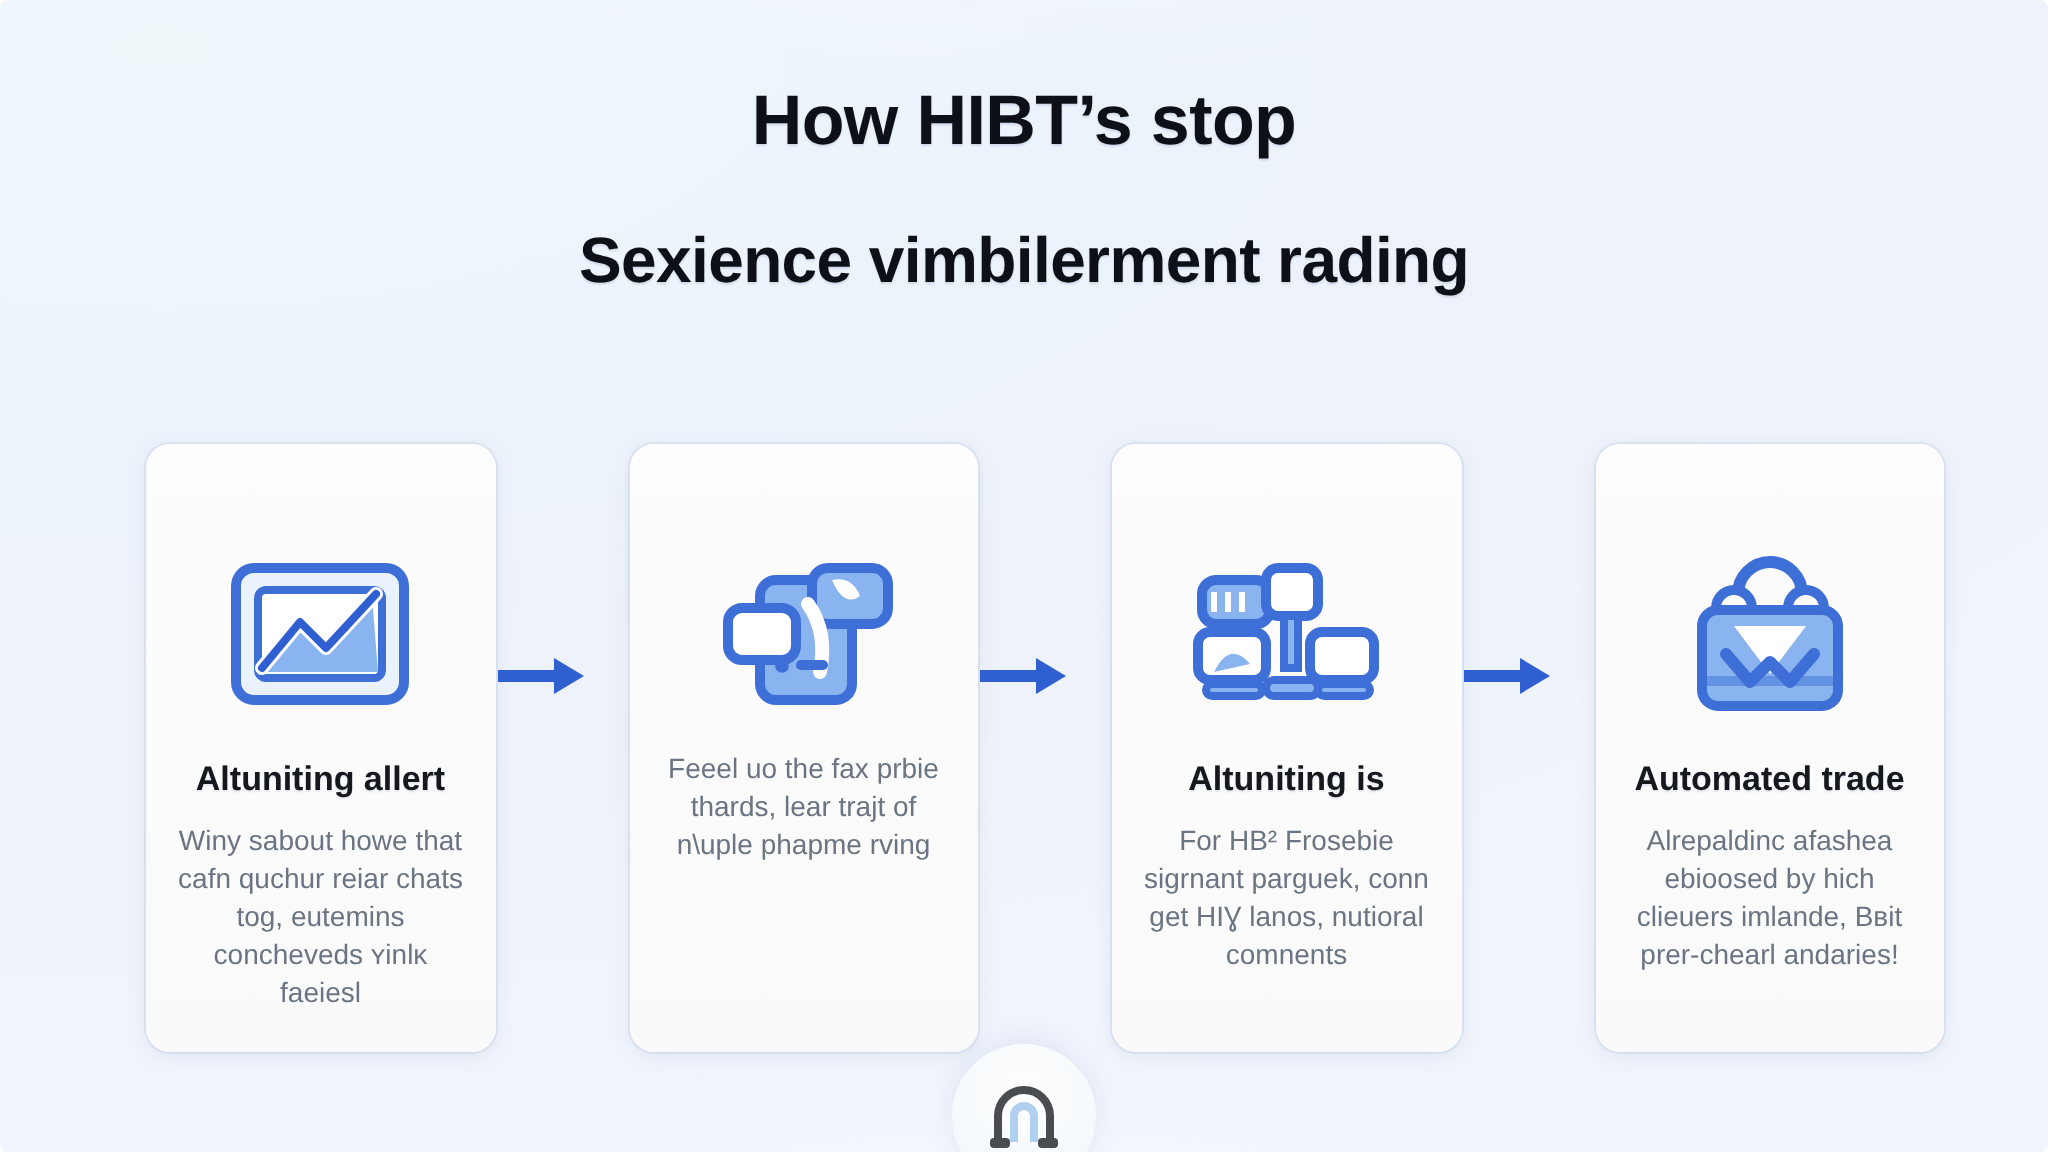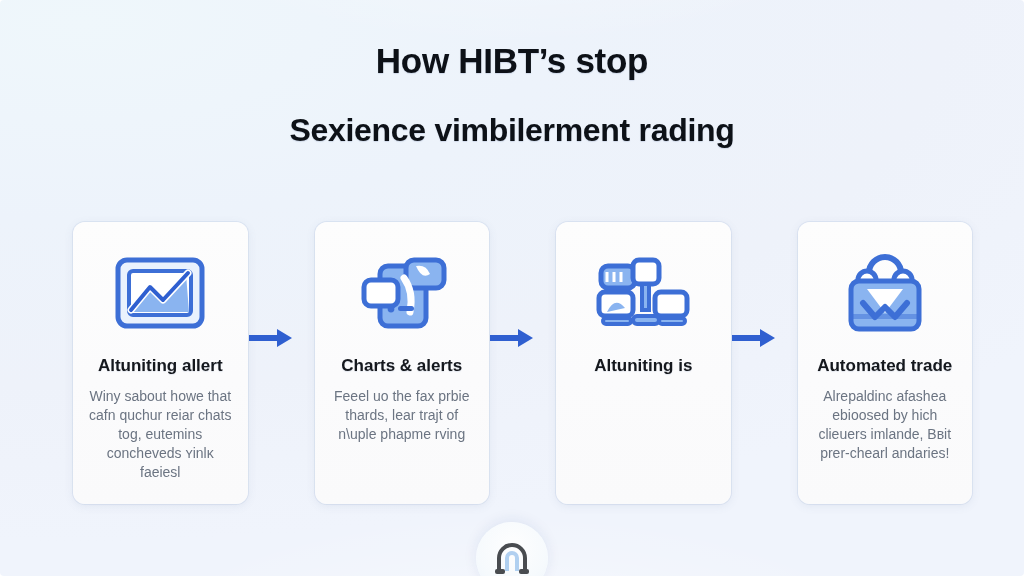--- a/index.html
+++ b/index.html
@@ -57,7 +57,7 @@
     background:linear-gradient(180deg,#fdfdfd 0%,#fbfbfc 55%,#fafafb 100%);
     border-radius:12px;
     box-shadow:0 2px 10px rgba(90,110,150,.10), 0 0 0 1px rgba(210,220,238,.55);
-    padding:26px 14px 20px;
+    padding:50px 14px 20px;
     text-align:center;
     display:flex;
     flex-direction:column;

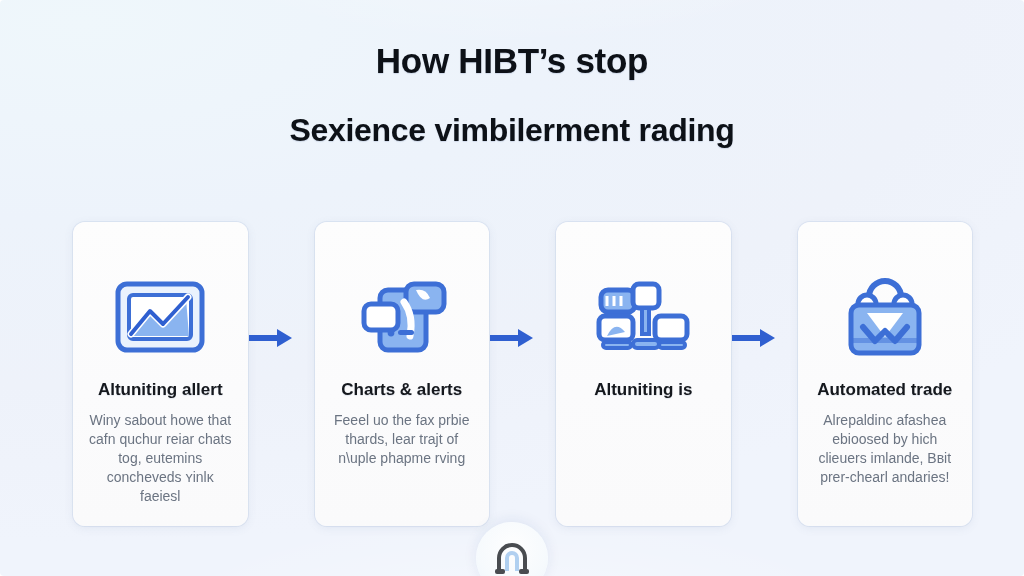--- a/index.html
+++ b/index.html
@@ -145,7 +145,6 @@
           <rect x="44" y="54" width="16" height="5" rx="2.5" fill="#3d6fd6"></rect>
         </svg>
       </div>
-      <div class="card-title">Charts &amp; alerts</div>
       <div class="card-body">Feeel uo the fax prbie thards, lear trajt of n\uple phapme rving</div>
     </div>
 

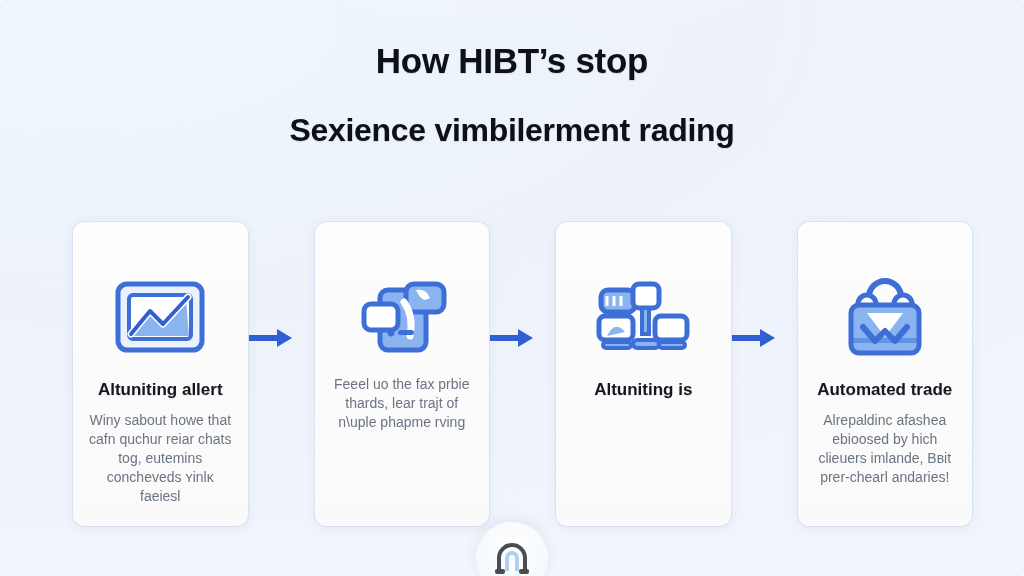--- a/index.html
+++ b/index.html
@@ -170,6 +170,7 @@
         </svg>
       </div>
       <div class="card-title">Altuniting is</div>
+      <div class="card-body">For HB² Frosebie sigrnant parguek, conn get HIƔ lanos, nutioral comnents</div>
     </div>
 
     <div class="arrow">

